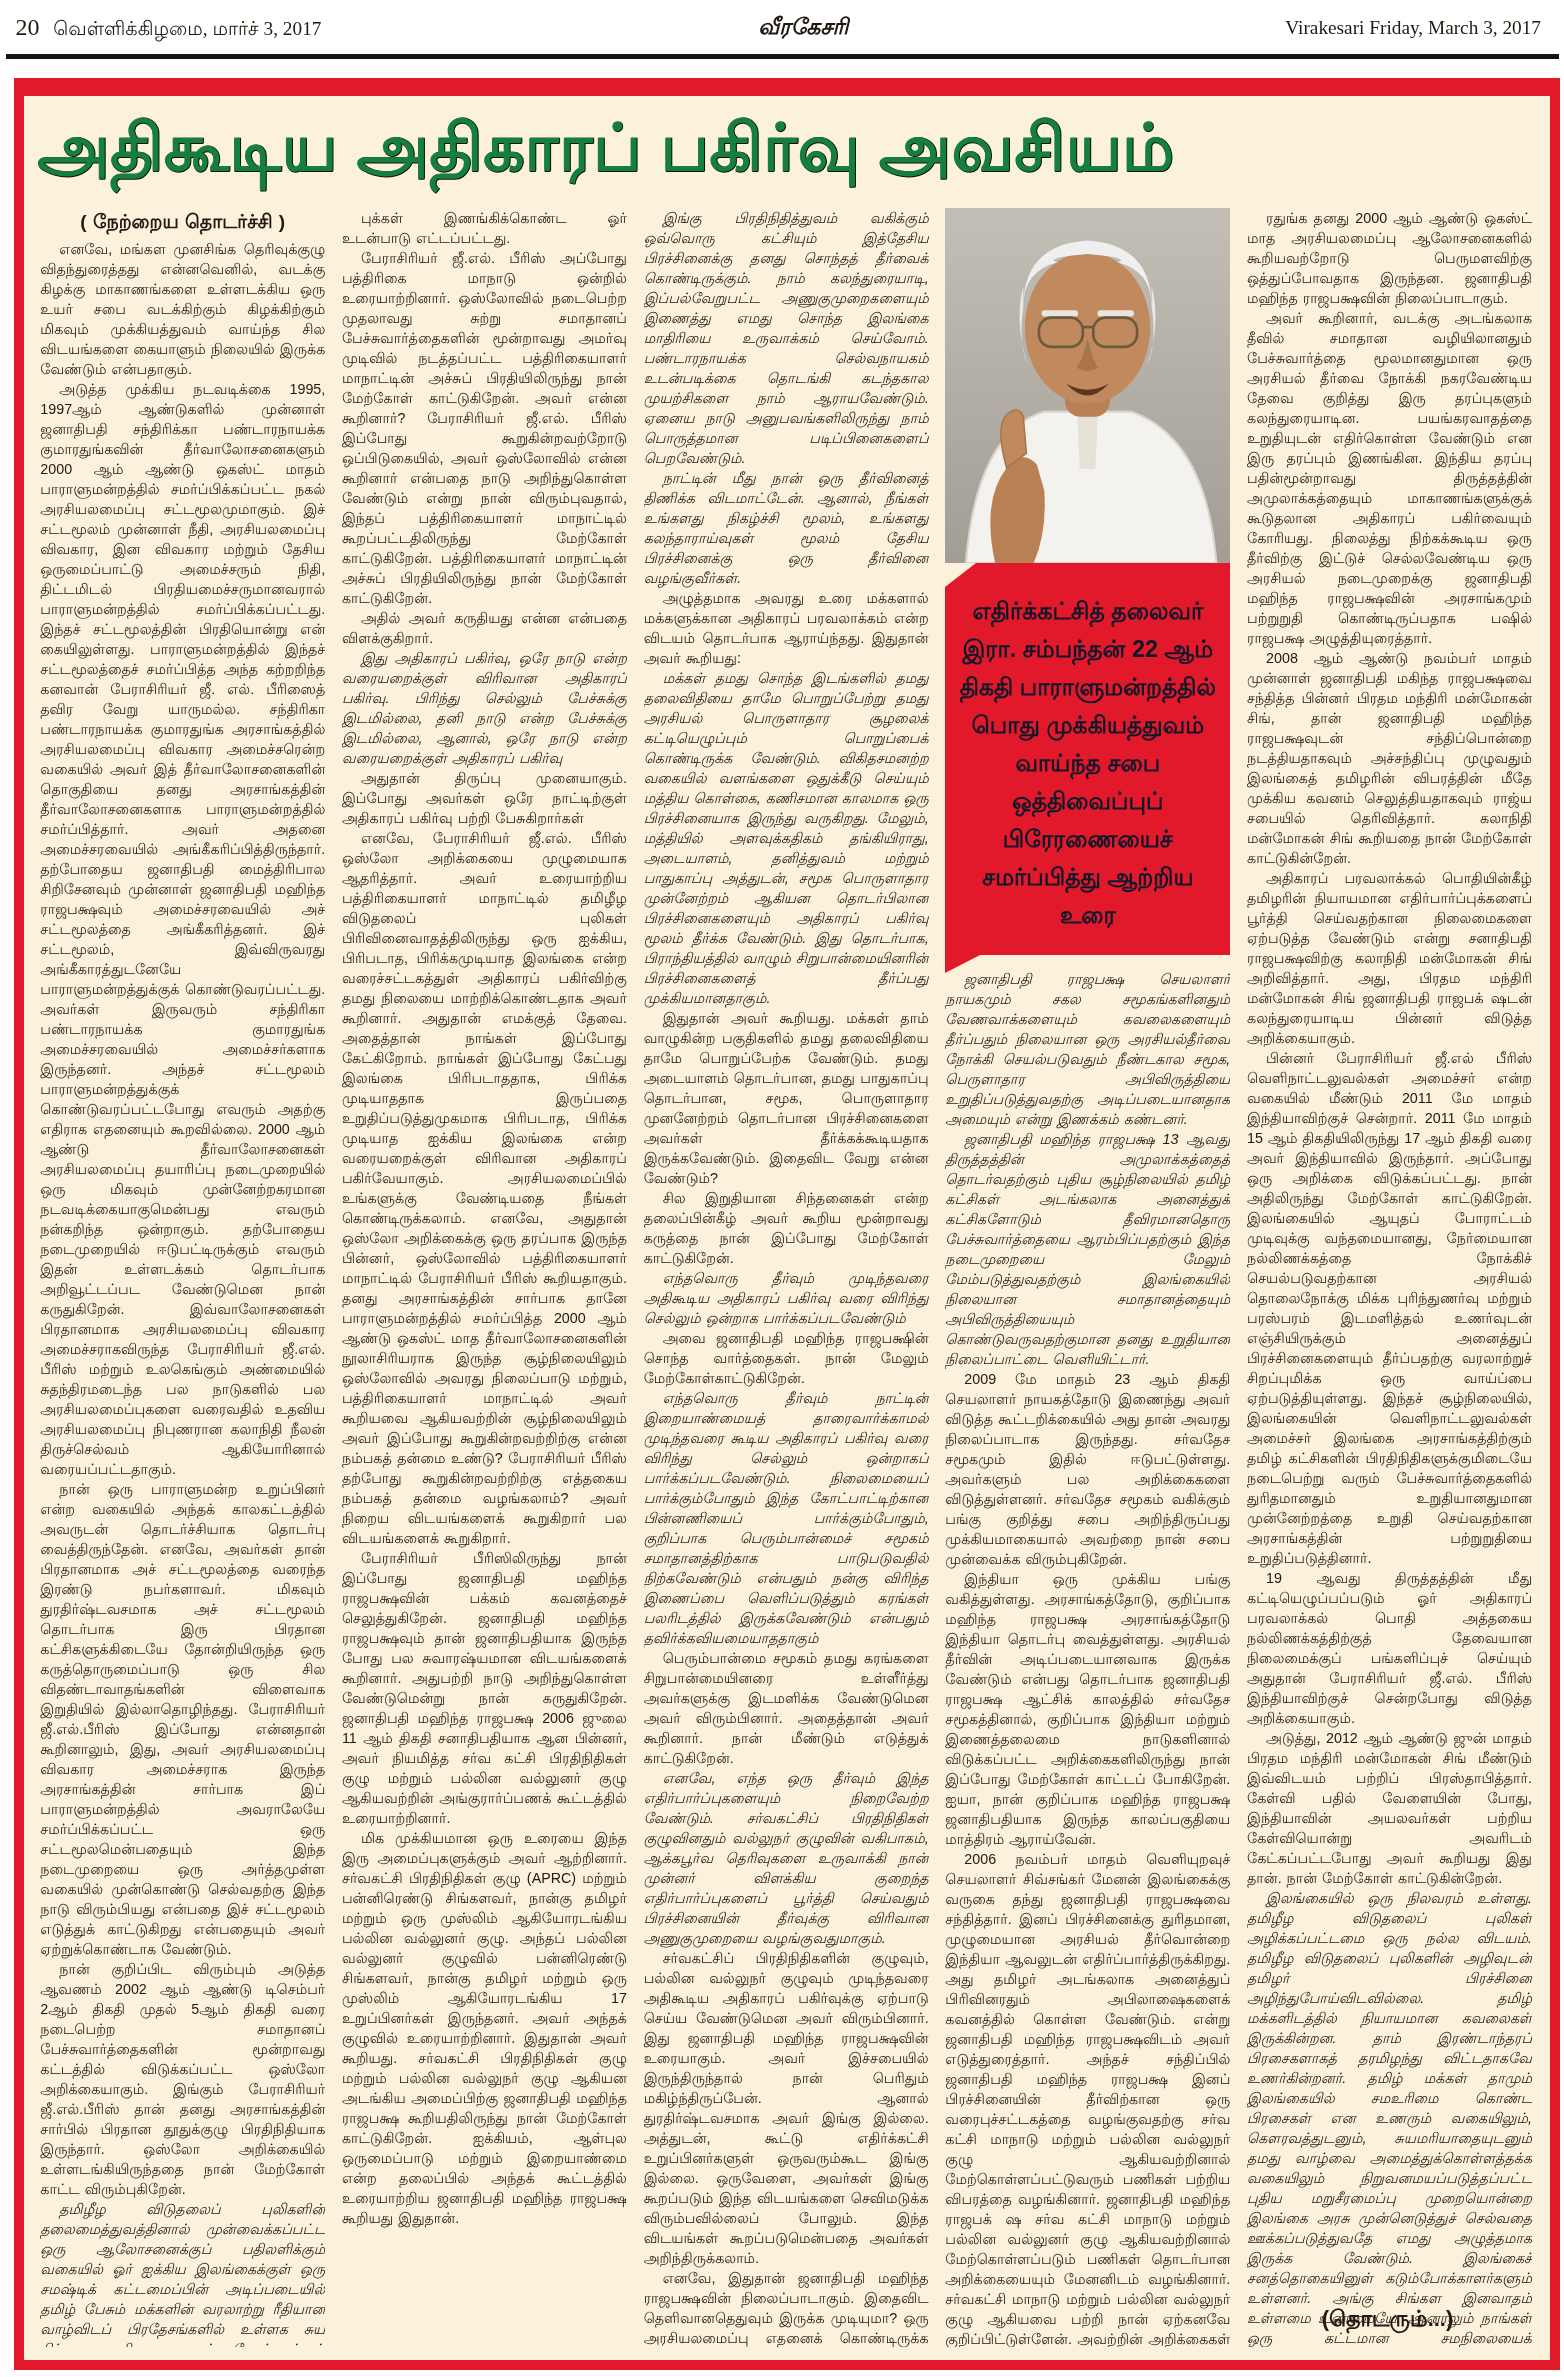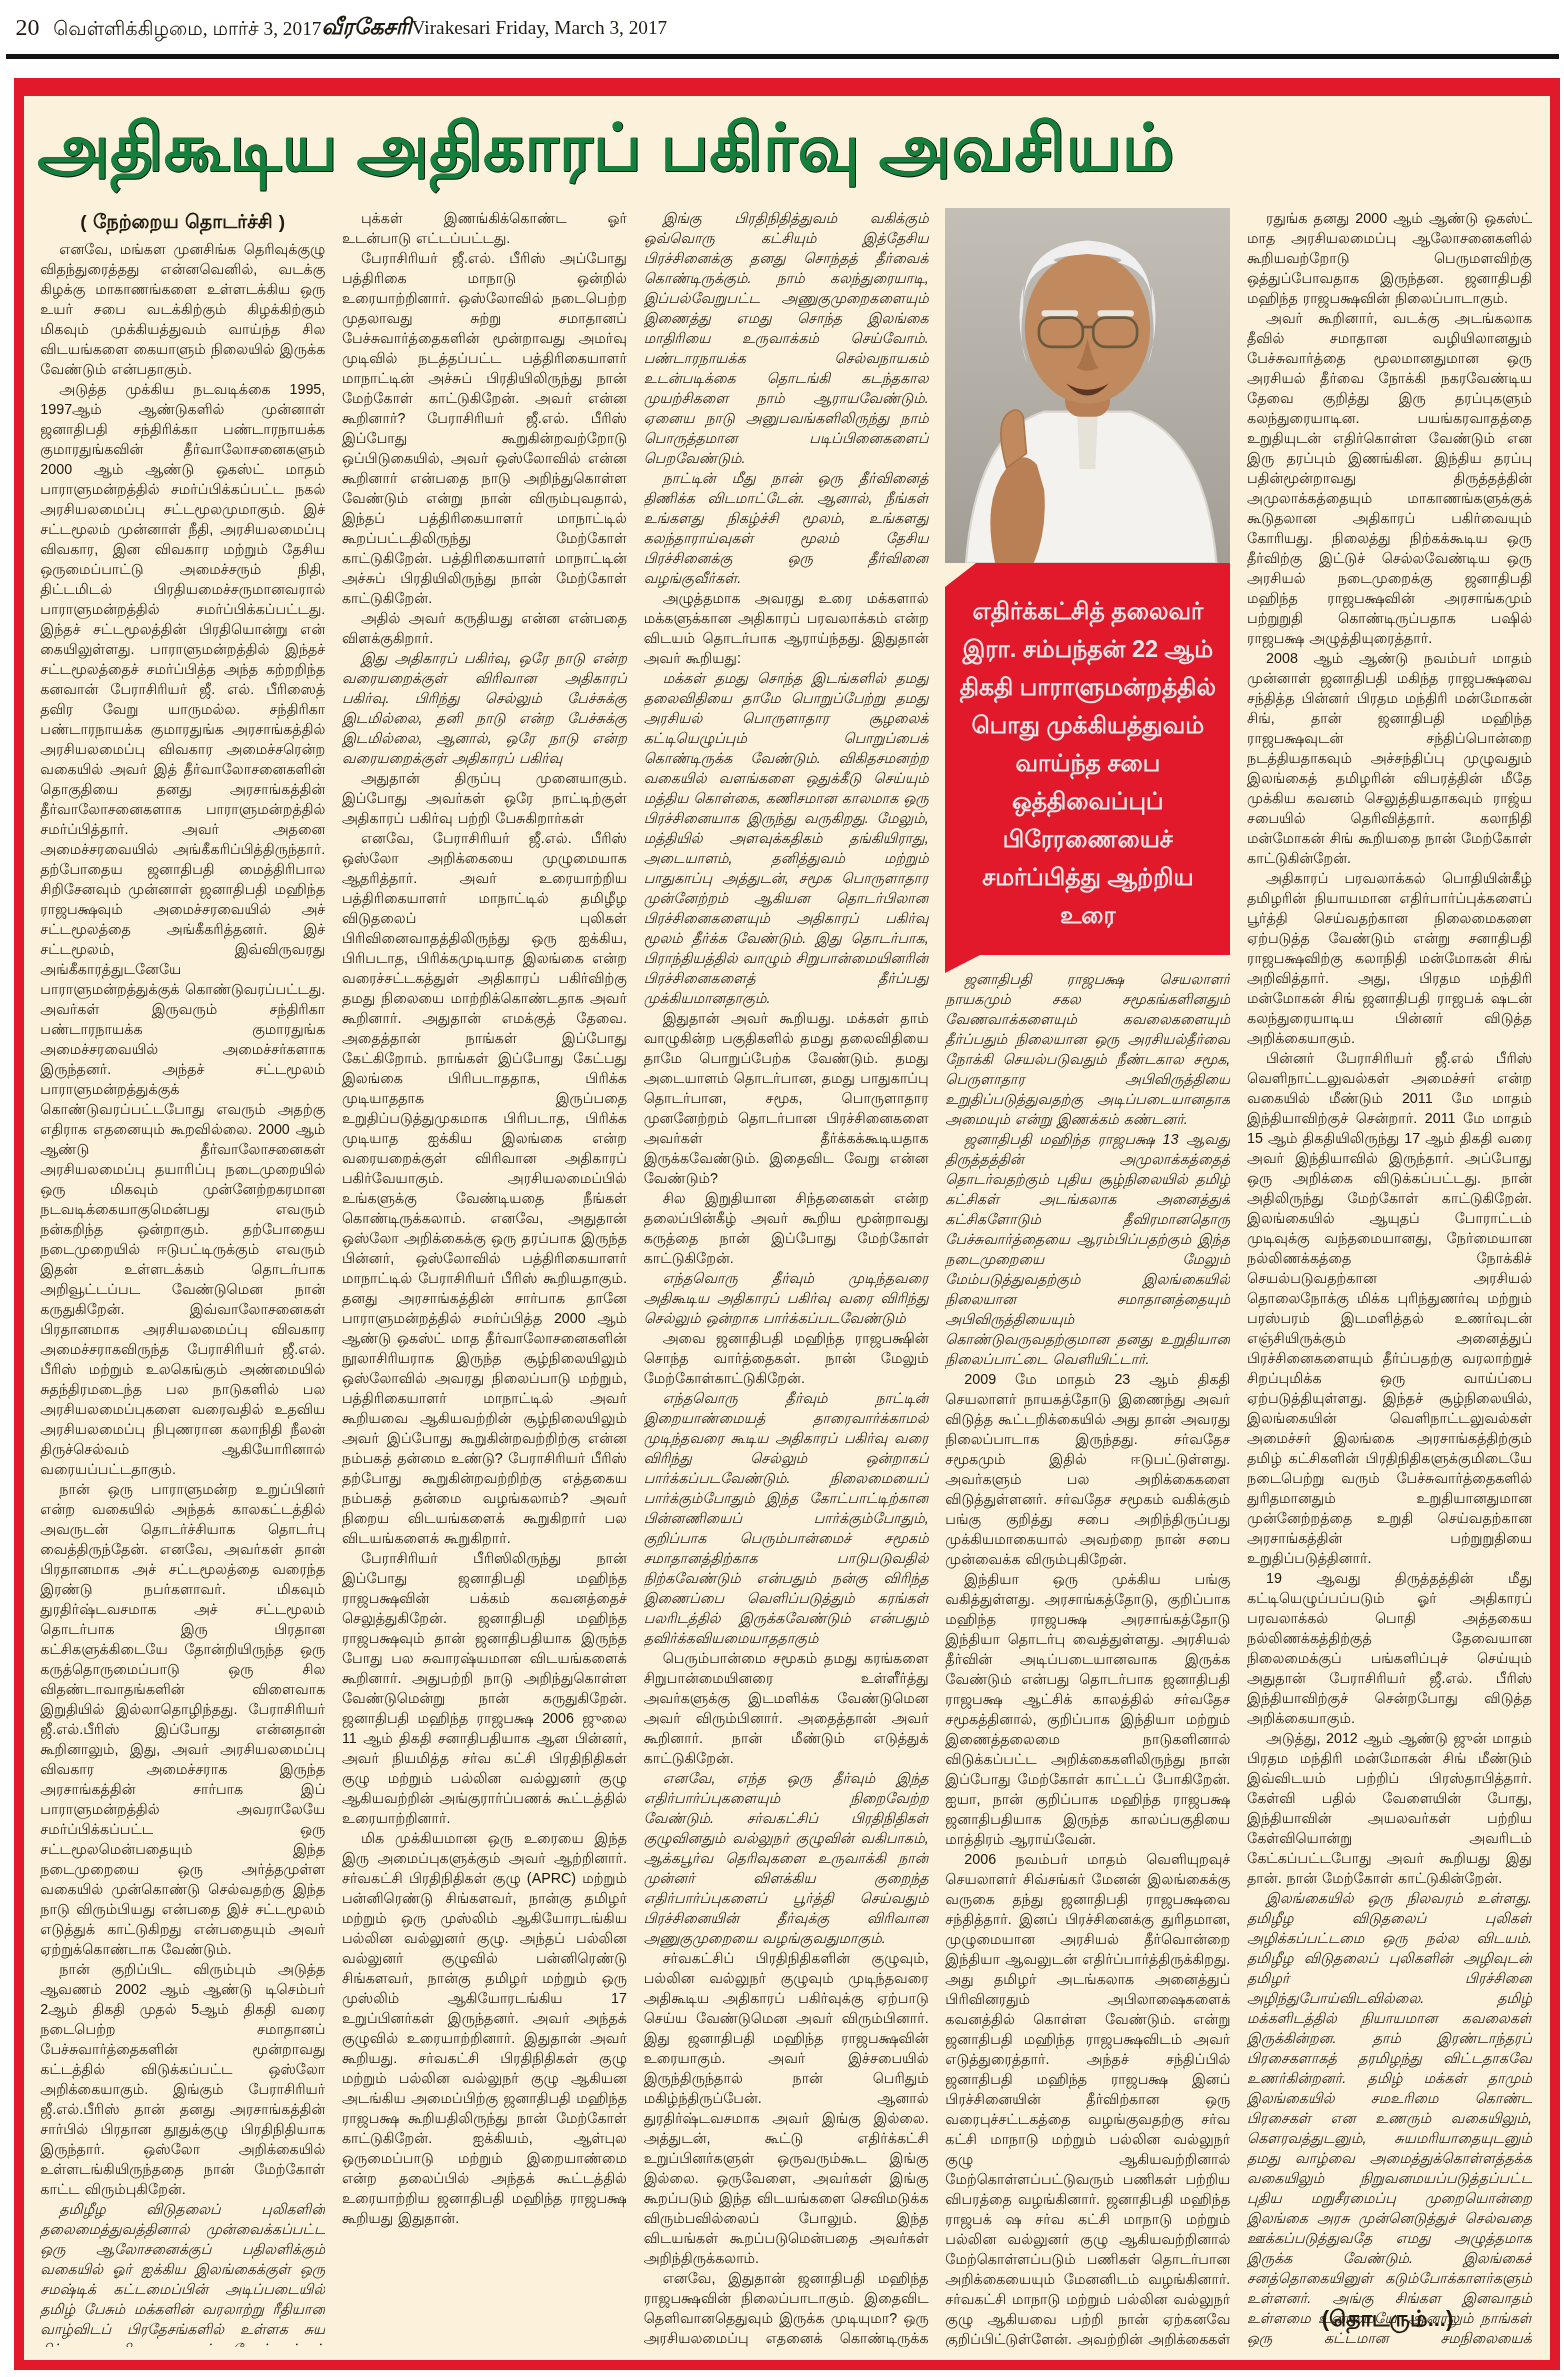--- a/index.html
+++ b/index.html
@@ -10,7 +10,7 @@
   
   .pageheader{
     position:absolute;top:0;left:0;right:0;height:50px;
-    display:flex;align-items:center;
+    display:flex;align-items:center;justify-content:space-between;
     padding:5.2px 24px 0 15.6px;box-sizing:border-box;
     font-family:"Liberation Serif","DejaVu Serif",serif;font-size:19.3px;
   }

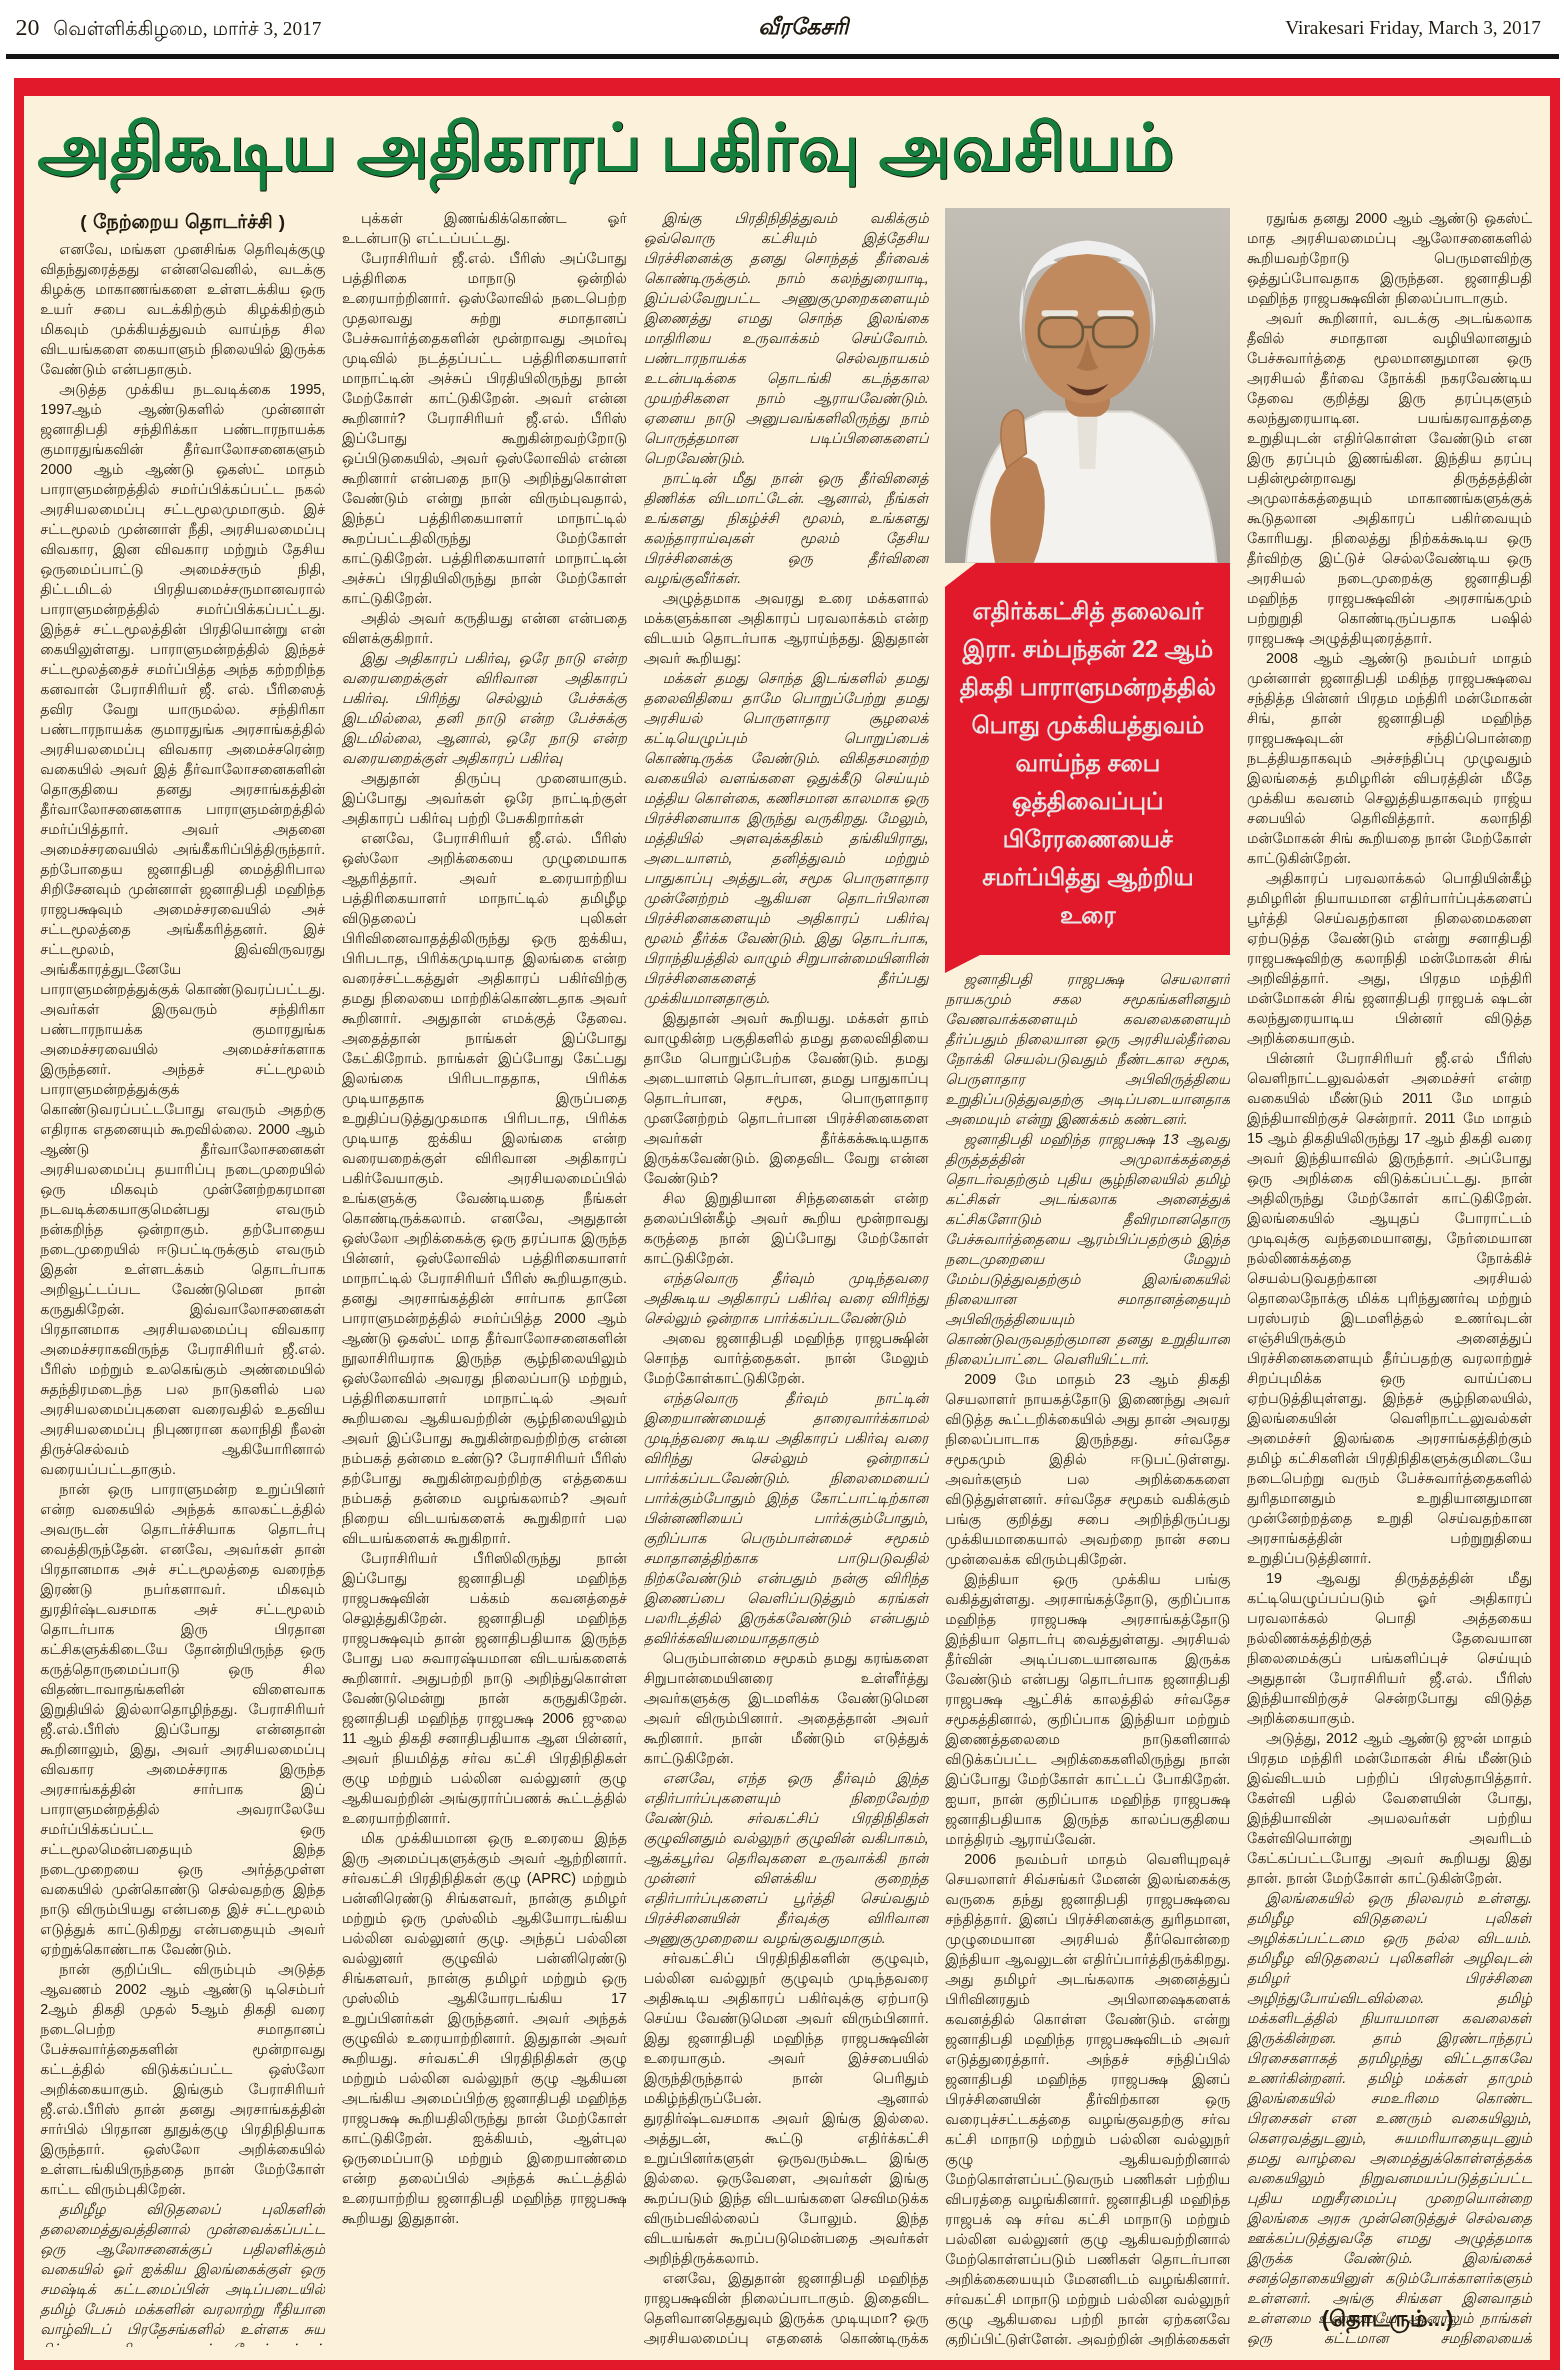--- a/index.html
+++ b/index.html
@@ -58,7 +58,7 @@
   
   .pullquote{
     position:relative;width:285px;box-sizing:border-box;background:#e2182b;
-    color:#e5e5e5;padding:29px 13.6px 21px 13.6px;margin:0 0 13.6px 0;
+    color:#0f172a;padding:29px 13.6px 21px 13.6px;margin:0 0 13.6px 0;
     font-size:23.5px;line-height:38px;font-weight:bold;text-align:center;
   }
   .pullquote::before{ 

